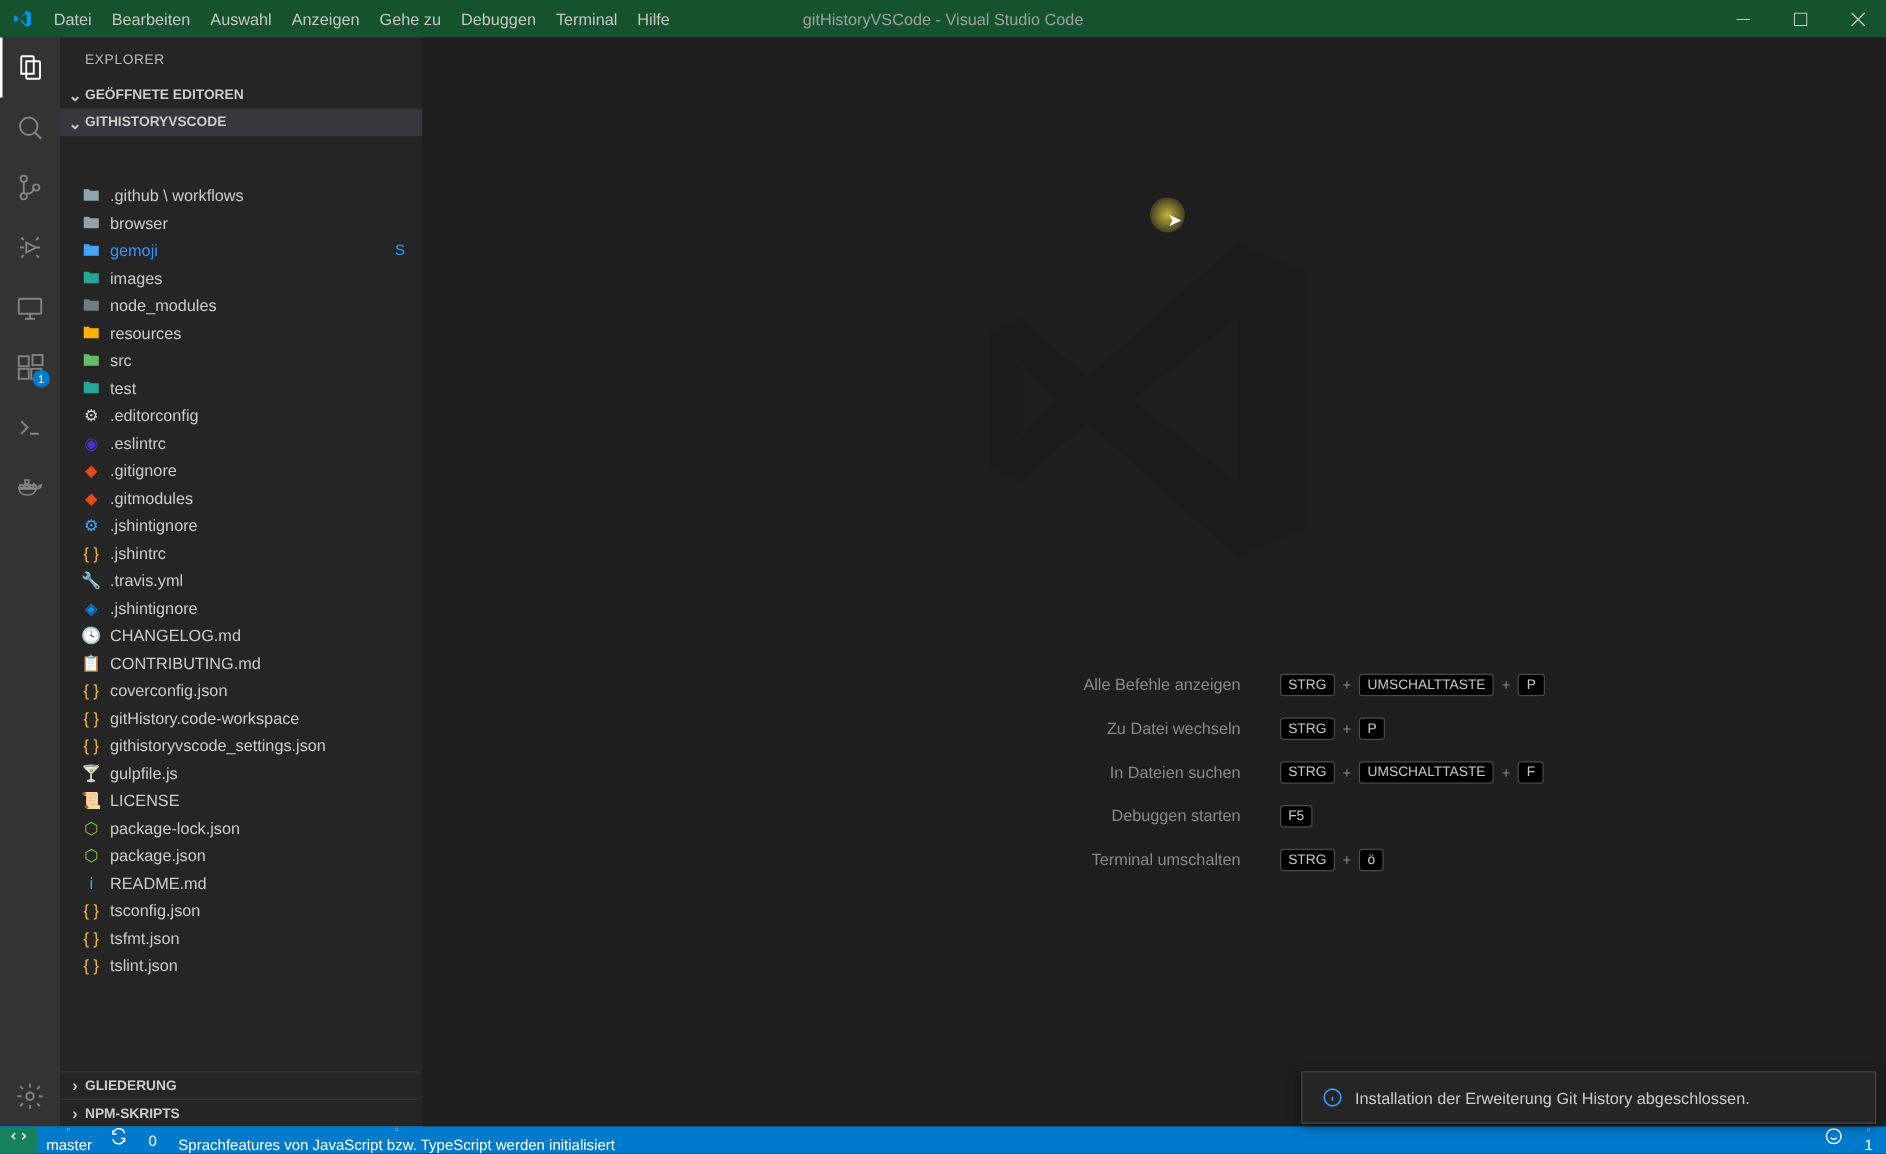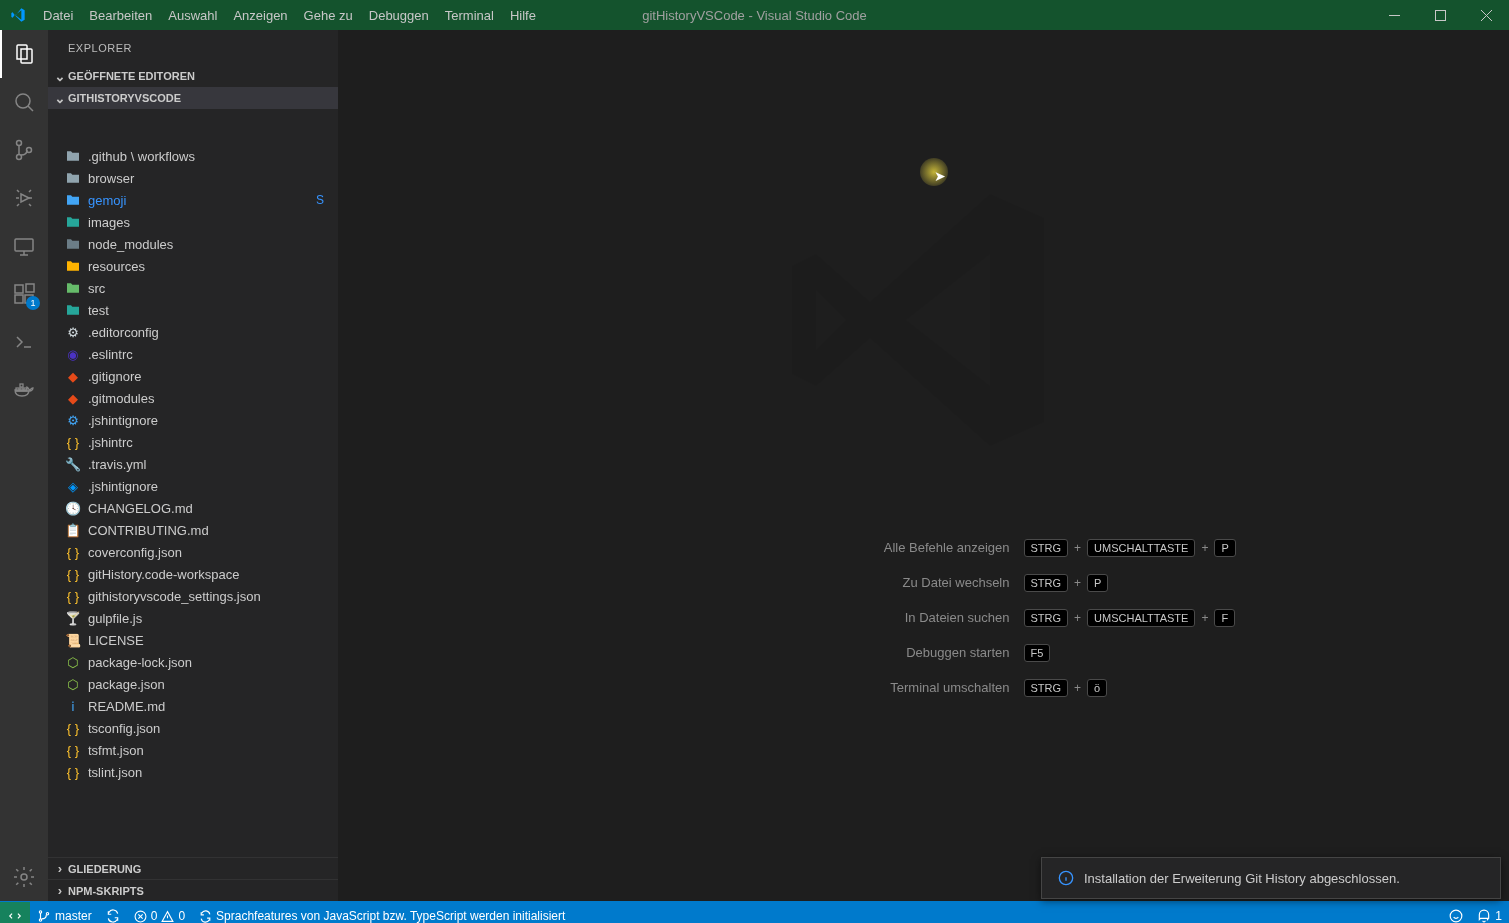--- a/index.html
+++ b/index.html
@@ -45,7 +45,7 @@
 .editor { flex: 1; background: #1e1e1e; position: relative; display: flex; align-items: center; justify-content: center; }
 .watermark { position: absolute; top: 140px; left: 50%; transform: translateX(-50%); opacity: 0.04; }
 .shortcuts { position: absolute; top: 500px; left: 50%; transform: translateX(-50%); width: 640px; }
-.shortcut-row { display: flex; align-items: center; justify-content: flex-end; gap: 14px; height: 35px; font-size: 13px; color: #8a8a8a; }
+.shortcut-row { display: flex; align-items: center; justify-content: flex-end; gap: 31px; height: 35px; font-size: 13px; color: #8a8a8a; }
 .shortcut-row .label { text-align: right; }
 .shortcut-row .keys { display: flex; gap: 6px; align-items: center; width: 220px; }
 .key { background: #000000; border: 1px solid #4a4a4a; border-radius: 3px; padding: 2px 6px; font-size: 11px; color: #c7c7c7; }

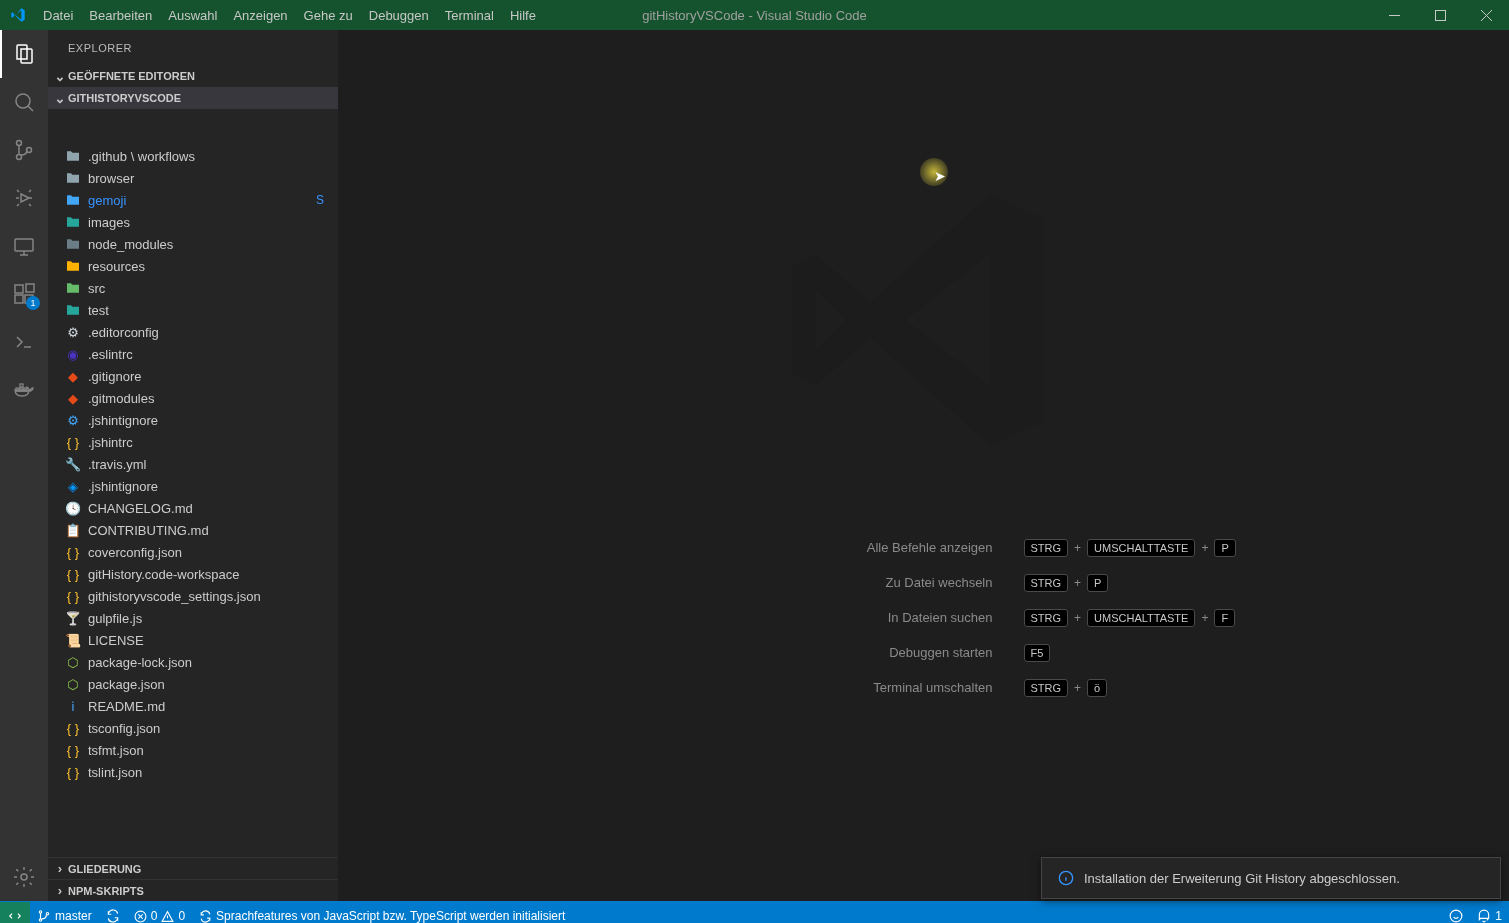--- a/index.html
+++ b/index.html
@@ -61,7 +61,7 @@
 
 
 .statusbar { height: 22px; background: #007acc; color: #ffffff; display: flex; align-items: center; font-size: 12px; }
-.statusbar .st-item { padding: 0 7px; height: 21px; display: flex; align-items: flex-end; gap: 4px; cursor: pointer; }
+.statusbar .st-item { padding: 0 7px; height: 21px; display: flex; align-items: center; gap: 4px; cursor: pointer; flex-direction: column; }
 .statusbar .st-item.remote { background: #16825d; padding: 0 8px; }
 .statusbar .spacer { flex: 1; }
 

